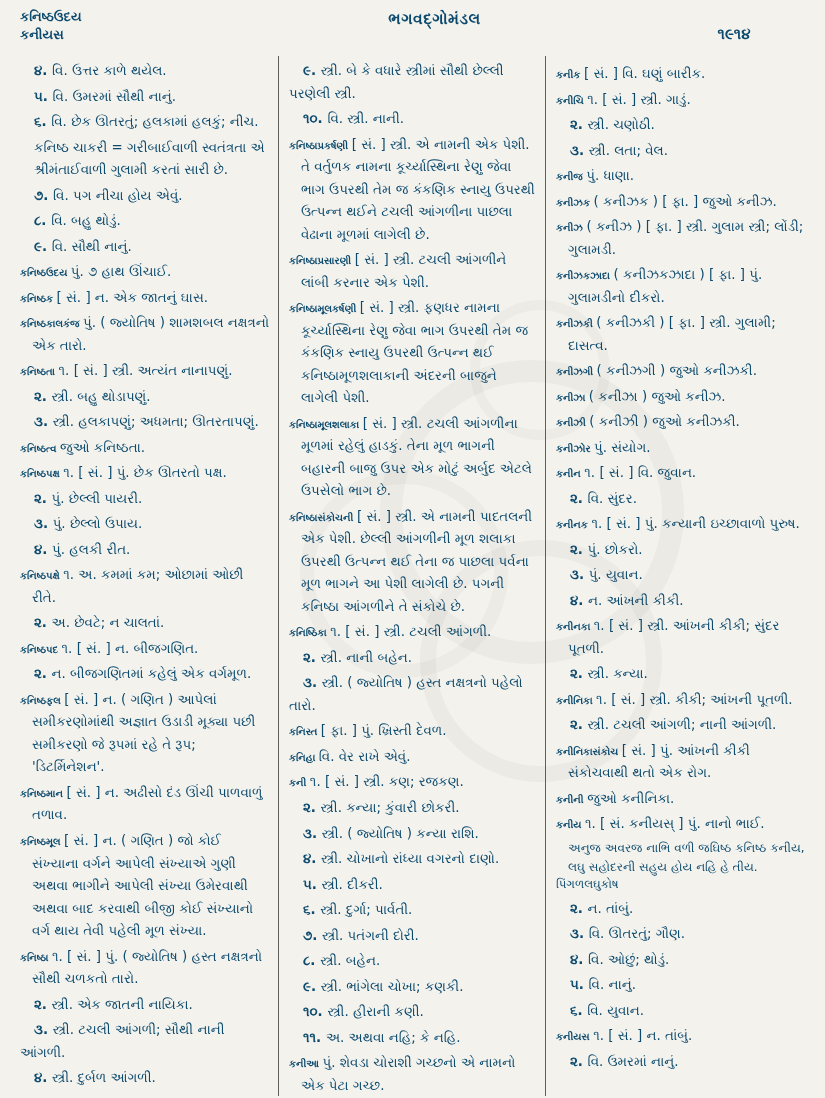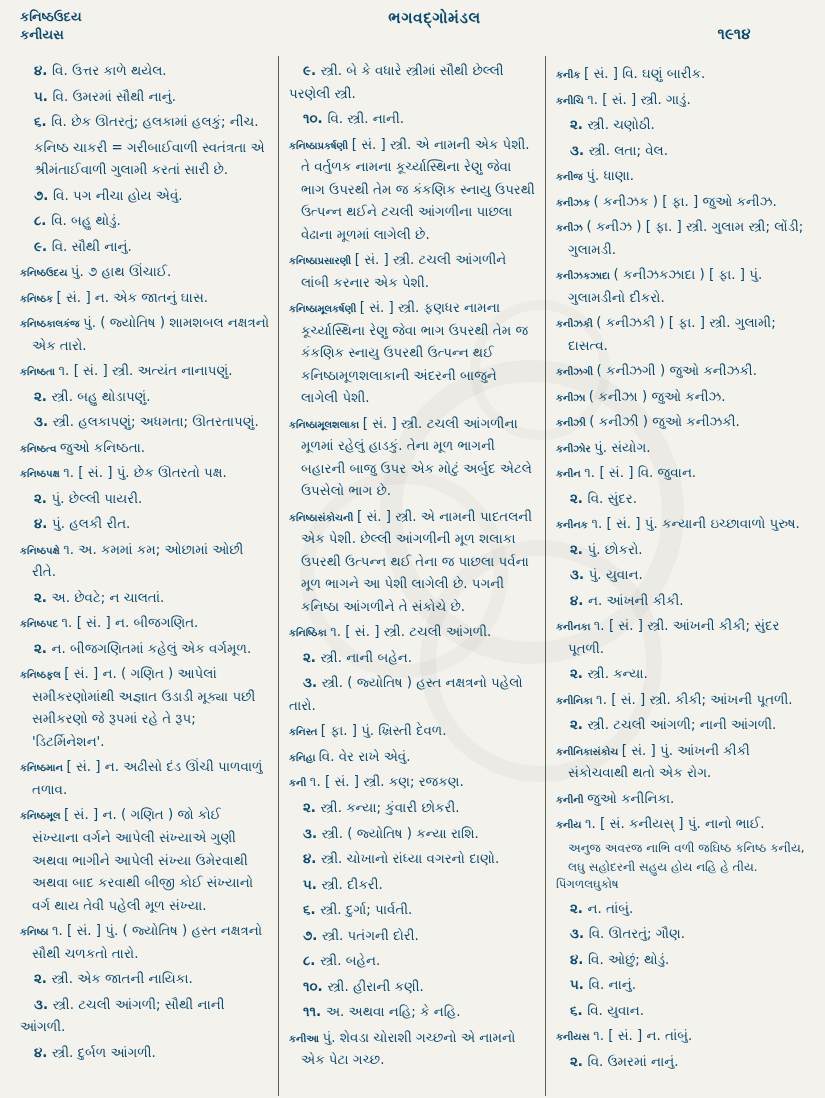--- a/index.html
+++ b/index.html
@@ -26,7 +26,7 @@
   }
   .guide{width:190px;font-weight:bold;font-size:13px;line-height:1.35;}
   .guide div{white-space:nowrap;}
-  .title{flex:1;text-align:center;font-weight:bold;font-size:15.5px;padding-top:2px;letter-spacing:.5px;font-family:Liberation Mono, monospace;}
+  .title{flex:1;text-align:center;font-weight:bold;font-size:15.5px;padding-top:2px;letter-spacing:.5px;}
   .pageno{width:150px;text-align:center;font-weight:bold;font-size:15px;padding-top:2px;margin-top:15px;}
 
   .content{

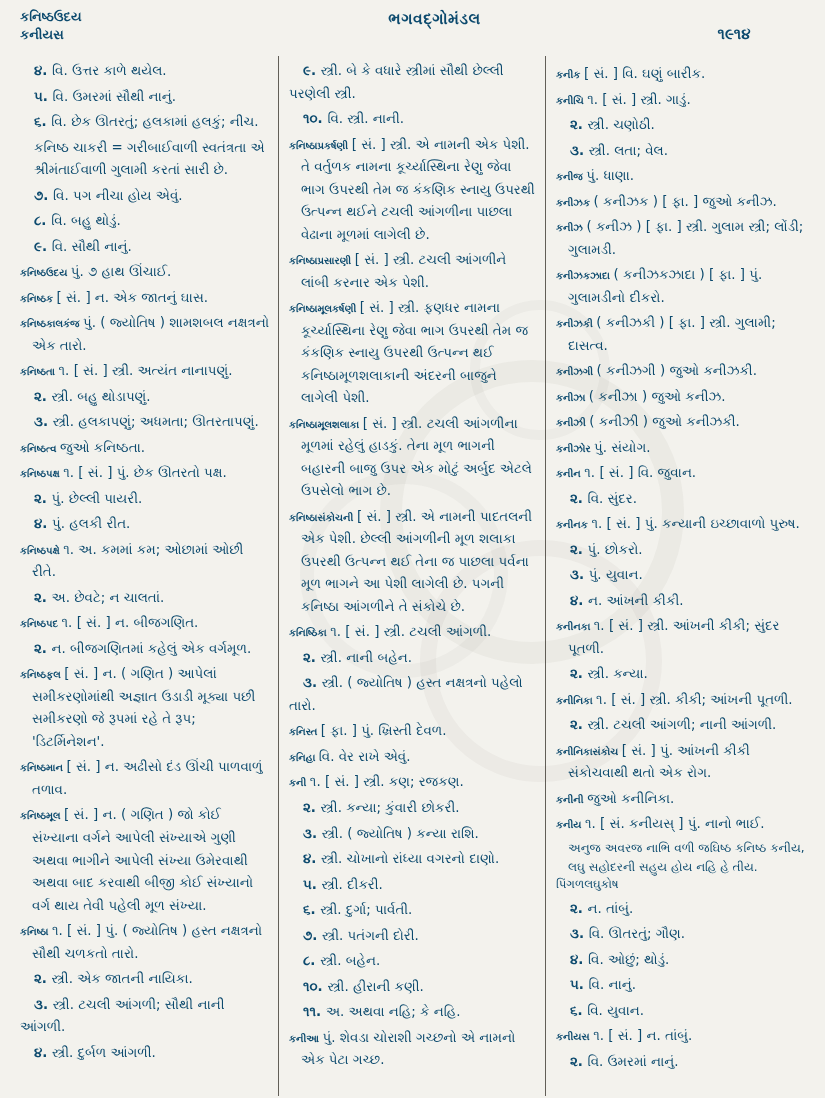--- a/index.html
+++ b/index.html
@@ -91,6 +91,7 @@
         <div class="para entry"><span class="headword">કનિષ્ઠત્વ </span>જુઓ કનિષ્ઠતા.</div>
         <div class="para entry"><span class="headword">કનિષ્ઠપક્ષ </span>૧. [ સં. ] પું. છેક ઊતરતો પક્ષ.</div>
         <div class="para sub"><span class="subnum">૨. </span>પું. છેલ્લી પાયરી.</div>
+        <div class="para sub"><span class="subnum">૩. </span>પું. છેલ્લો ઉપાય.</div>
         <div class="para sub"><span class="subnum">૪. </span>પું. હલકી રીત.</div>
         <div class="para entry"><span class="headword">કનિષ્ઠપક્ષે </span>૧. અ. કમમાં કમ; ઓછામાં ઓછી રીતે.</div>
         <div class="para sub"><span class="subnum">૨. </span>અ. છેવટે; ન ચાલતાં.</div>

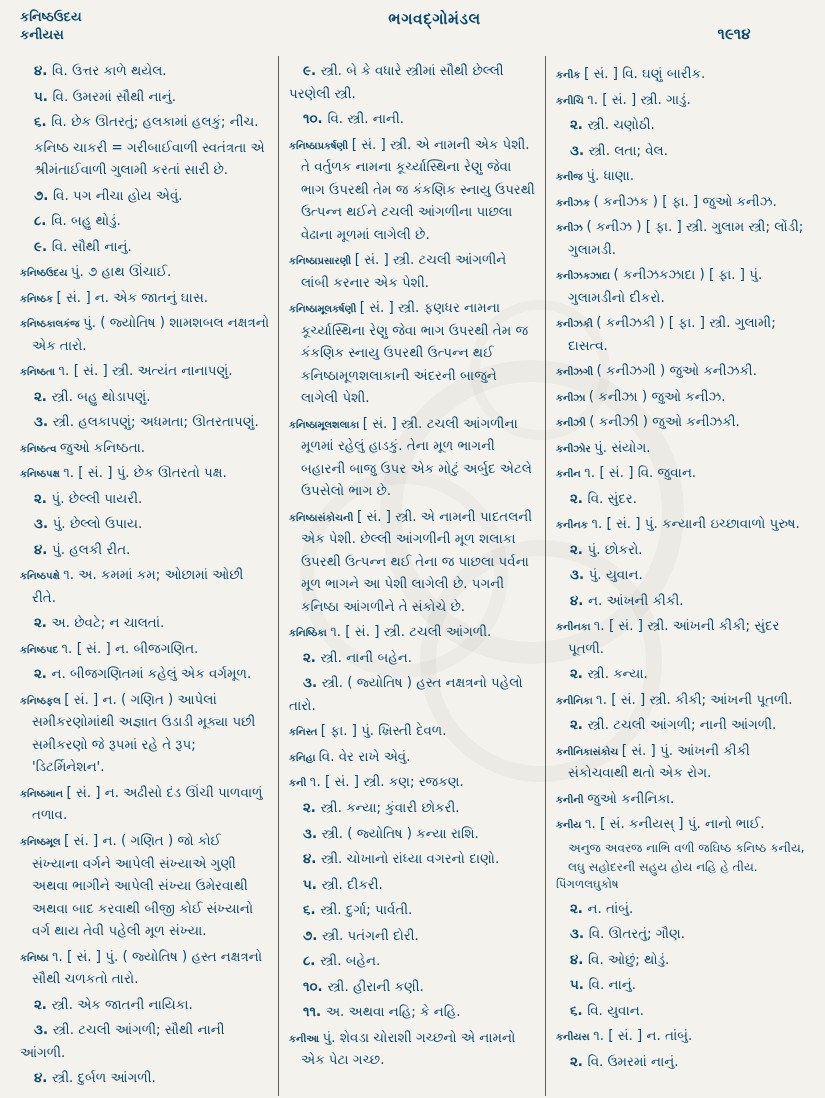--- a/index.html
+++ b/index.html
@@ -126,6 +126,7 @@
         <div class="para sub"><span class="subnum">૬. </span>સ્ત્રી. દુર્ગા; પાર્વતી.</div>
         <div class="para sub"><span class="subnum">૭. </span>સ્ત્રી. પતંગની દોરી.</div>
         <div class="para sub"><span class="subnum">૮. </span>સ્ત્રી. બહેન.</div>
+        <div class="para sub"><span class="subnum">૯. </span>સ્ત્રી. ભાંગેલા ચોખા; કણકી.</div>
         <div class="para sub"><span class="subnum">૧૦. </span>સ્ત્રી. હીરાની કણી.</div>
         <div class="para sub"><span class="subnum">૧૧. </span>અ. અથવા નહિ; કે નહિ.</div>
         <div class="para entry"><span class="headword">કનીઆ </span>પું. શેવડા ચોરાશી ગચ્છનો એ નામનો એક પેટા ગચ્છ.</div>

